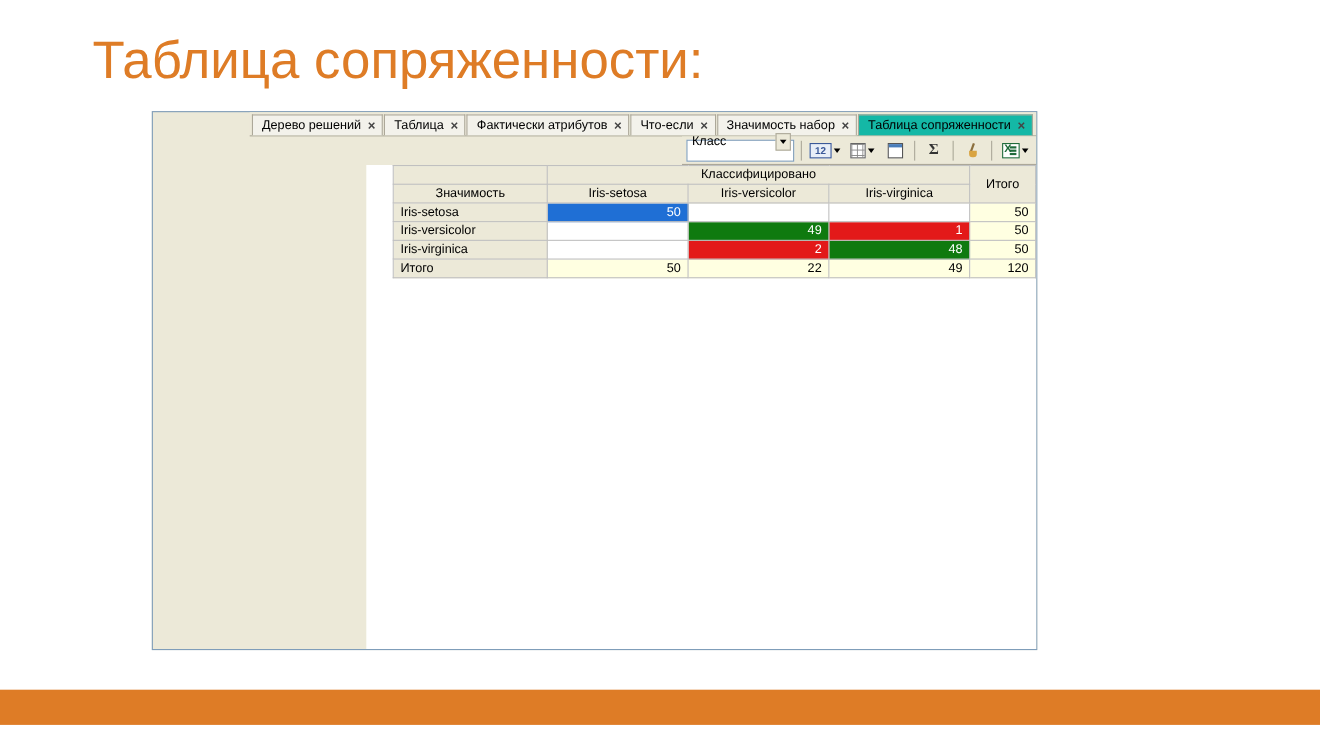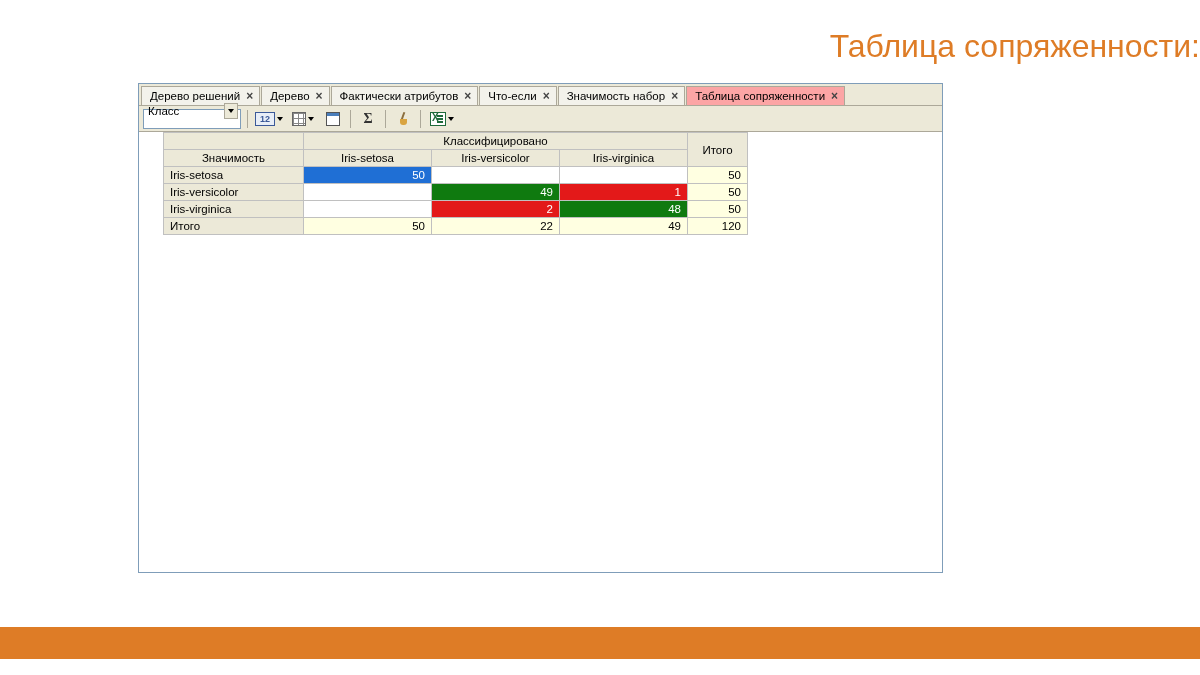--- a/index.html
+++ b/index.html
@@ -13,10 +13,9 @@
     }
     .slide-title {
       color: #DE7C26;
-      font-size: 32px;
+      font-size: 48px;
       font-weight: 400;
       padding: 28px 0 18px 84px;
-      text-align: right;
     }
     .app-frame {
       margin-left: 138px;

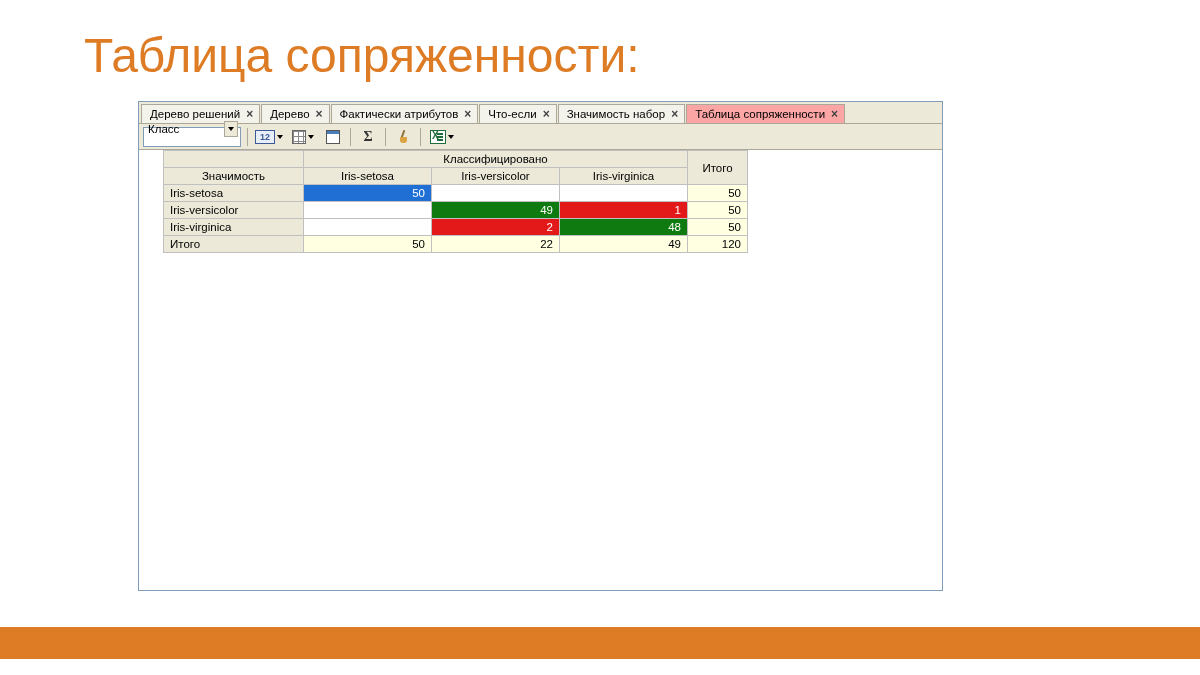--- a/index.html
+++ b/index.html
@@ -26,6 +26,7 @@
       font-size: 12px;
       display: flex;
       flex-direction: column;
+      align-items: flex-end;
     }
     
     .tab-strip {

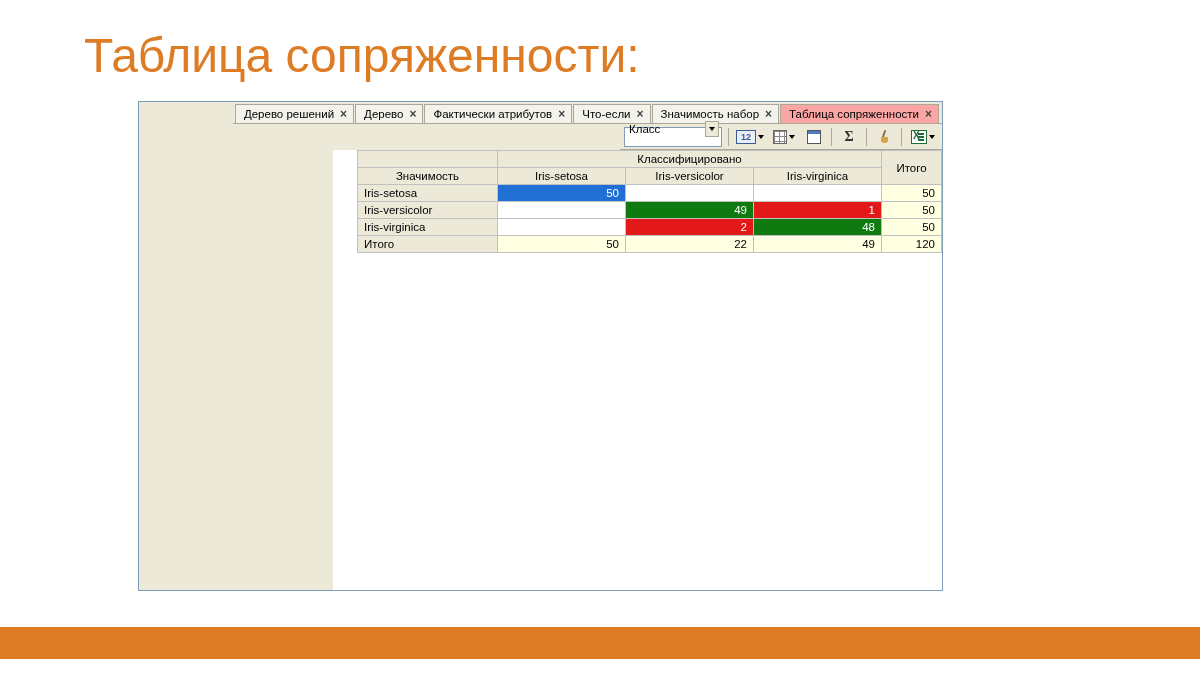--- a/index.html
+++ b/index.html
@@ -195,7 +195,7 @@
         <span class="tab-close">×</span>
       </div>
       <div class="tab">
-        <span>Дерево</span>
+        <span>Таблица</span>
         <span class="tab-close">×</span>
       </div>
       <div class="tab">

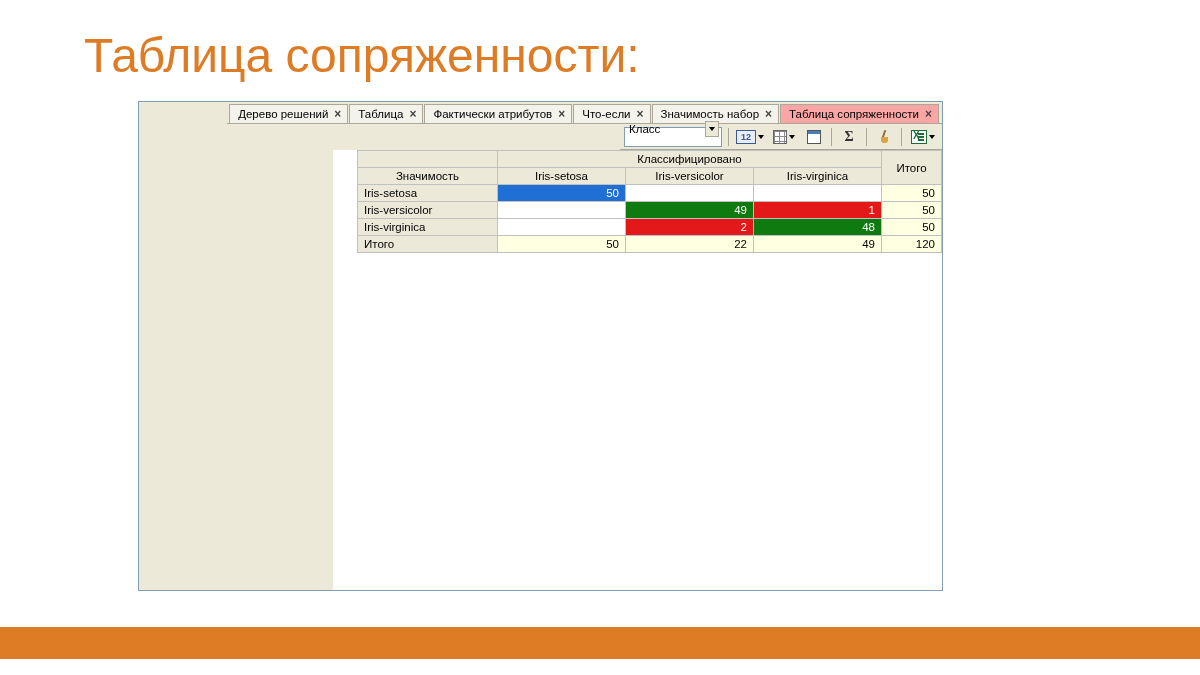--- a/index.html
+++ b/index.html
@@ -51,7 +51,7 @@
       color: #000;
     }
     .tab.active {
-      background: #fca5a5;
+      background: #14b8a6;
     }
     .tab-close {
       font-size: 12px;

